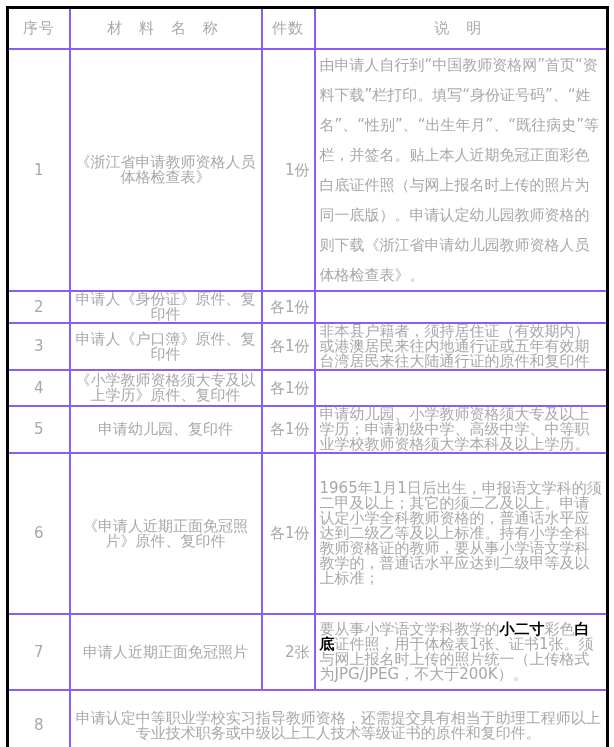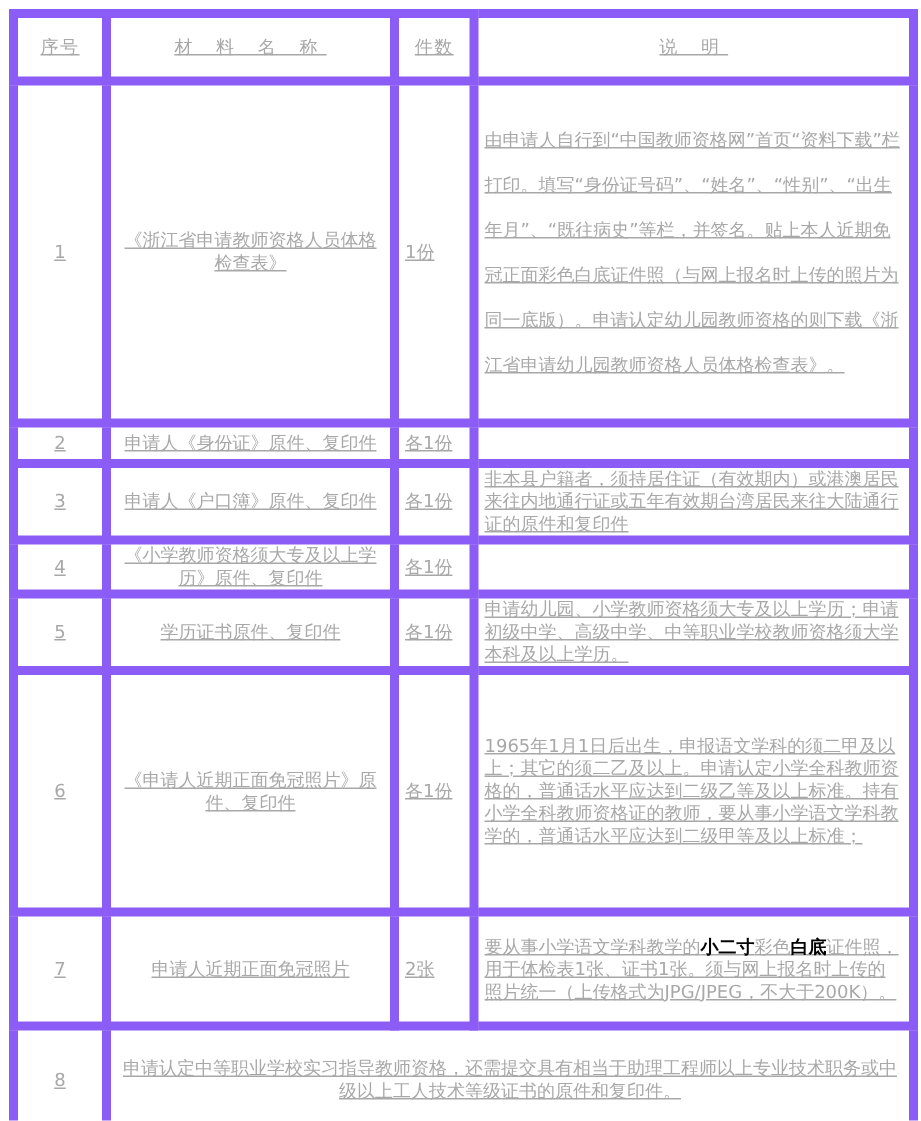--- a/index.html
+++ b/index.html
@@ -13,13 +13,12 @@
     color: #a8a8a8;
   }
   table.materials td, table.materials th {
-    border: 6px solid #8b5cf6;
+    border: 2px solid #8b5cf6;
     padding: 0 4px;
-    font-size: 12px;
+    font-size: 15px;
     line-height: 15px;
     font-weight: normal;
     vertical-align: middle;
-    text-decoration: underline;
   }
   th { text-align: center; height: 39px; letter-spacing: 1px; }
   th.wide { letter-spacing: 6px; }

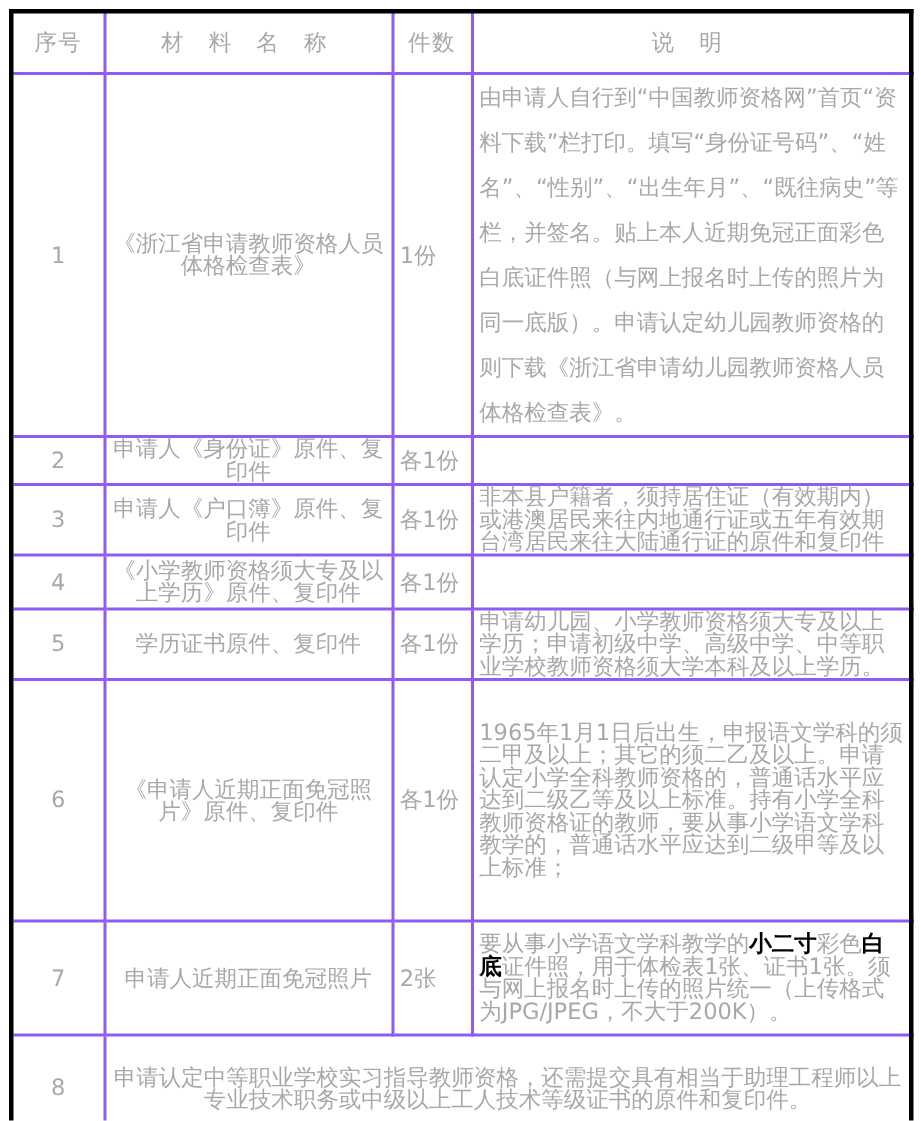--- a/index.html
+++ b/index.html
@@ -23,7 +23,7 @@
   th { text-align: center; height: 39px; letter-spacing: 1px; }
   th.wide { letter-spacing: 6px; }
   td.num { text-align: center; }
-  td.qty { text-align: left; }
+  td.qty { text-align: right; }
   td.name { text-align: center; }
   td.desc { text-align: left; margin-left: 16px; }
   td.desc.loose { line-height: 30px; }

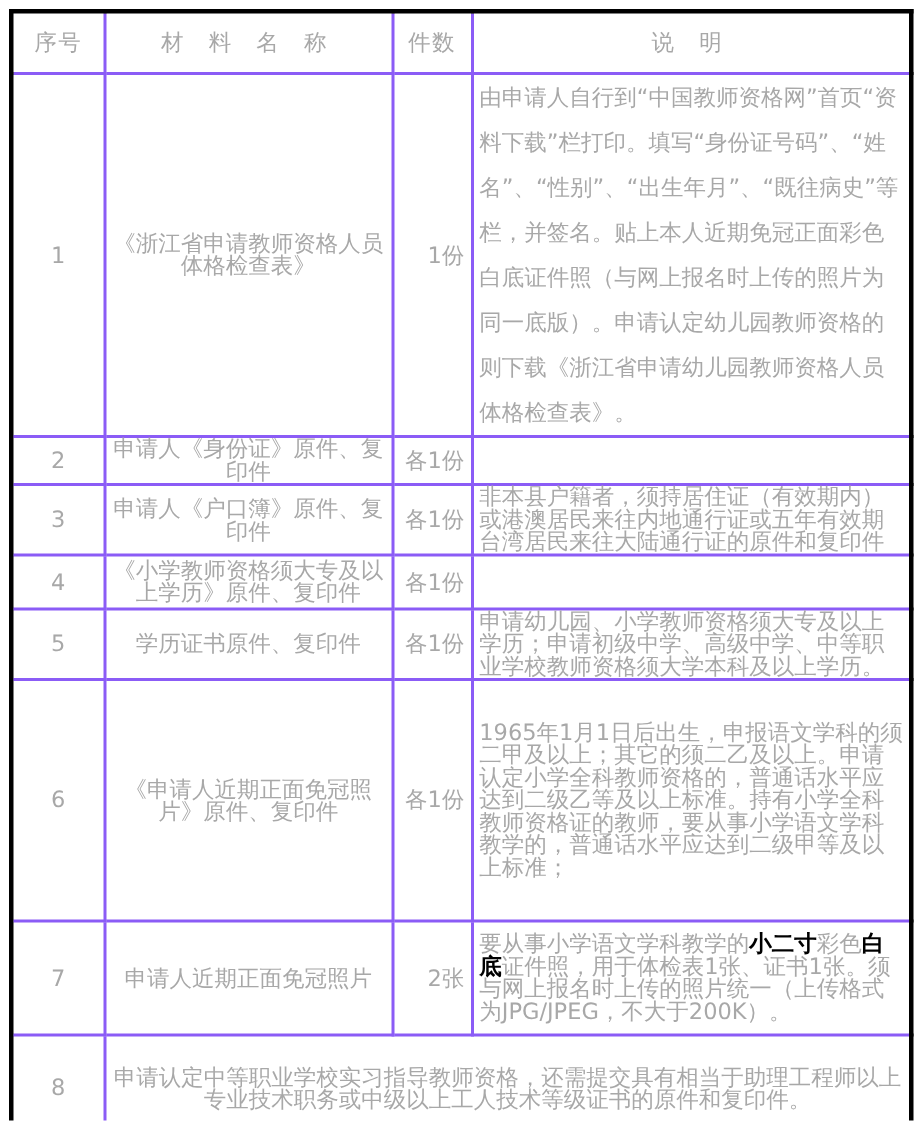--- a/index.html
+++ b/index.html
@@ -82,7 +82,7 @@
     </tr>
     <tr class="r5">
       <td class="num">5</td>
-      <td class="name">学历证书原件、复印件</td>
+      <td class="name">申请幼儿园、复印件</td>
       <td class="qty">各1份</td>
       <td class="desc">申请幼儿园、小学教师资格须大专及以上学历；申请初级中学、高级中学、中等职业学校教师资格须大学本科及以上学历。</td>
     </tr>

